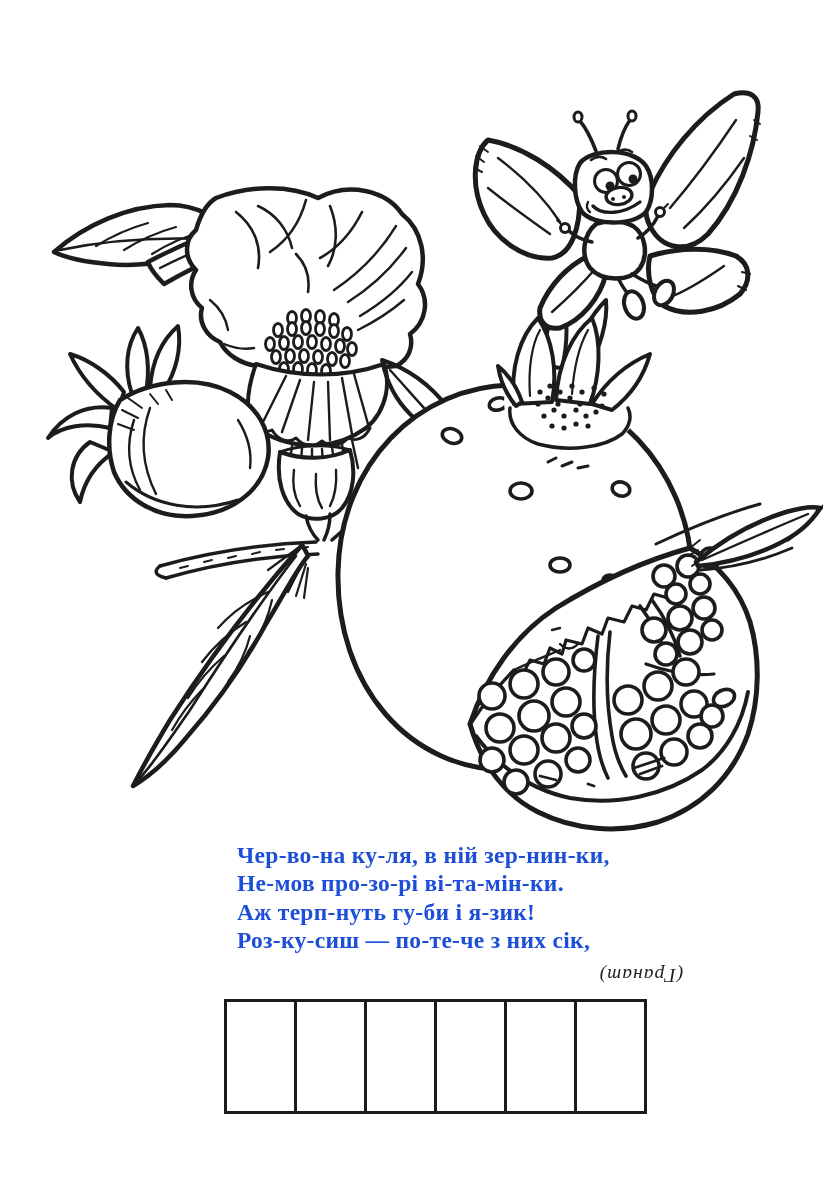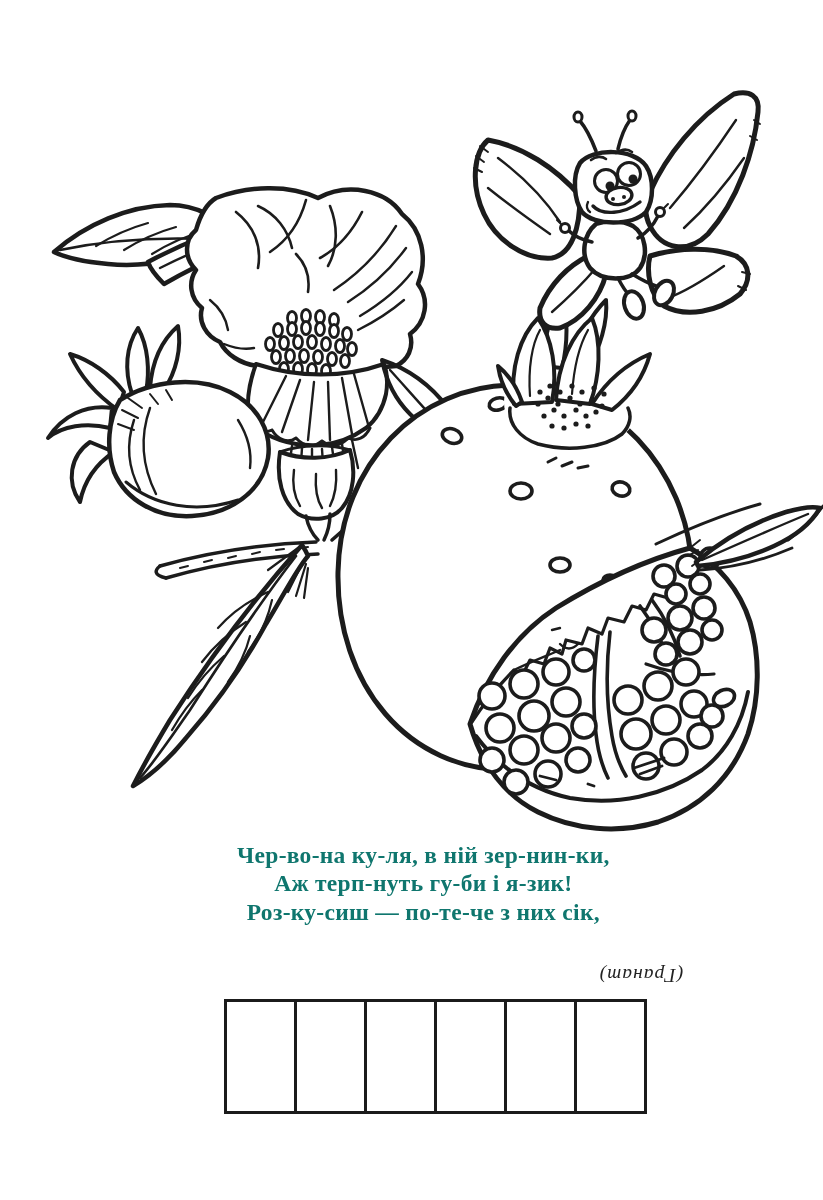--- a/index.html
+++ b/index.html
@@ -19,7 +19,7 @@
   #riddle{
     position:absolute;left:237px;top:841px;
     font-weight:bold;font-size:23.5px;line-height:28.4px;
-    color:#0f766e;letter-spacing:0.3px;white-space:nowrap;text-align:center;
+    color:#1d4ed8;letter-spacing:0.3px;white-space:nowrap;
   }
   #riddle p{margin:0;padding:0;}
 

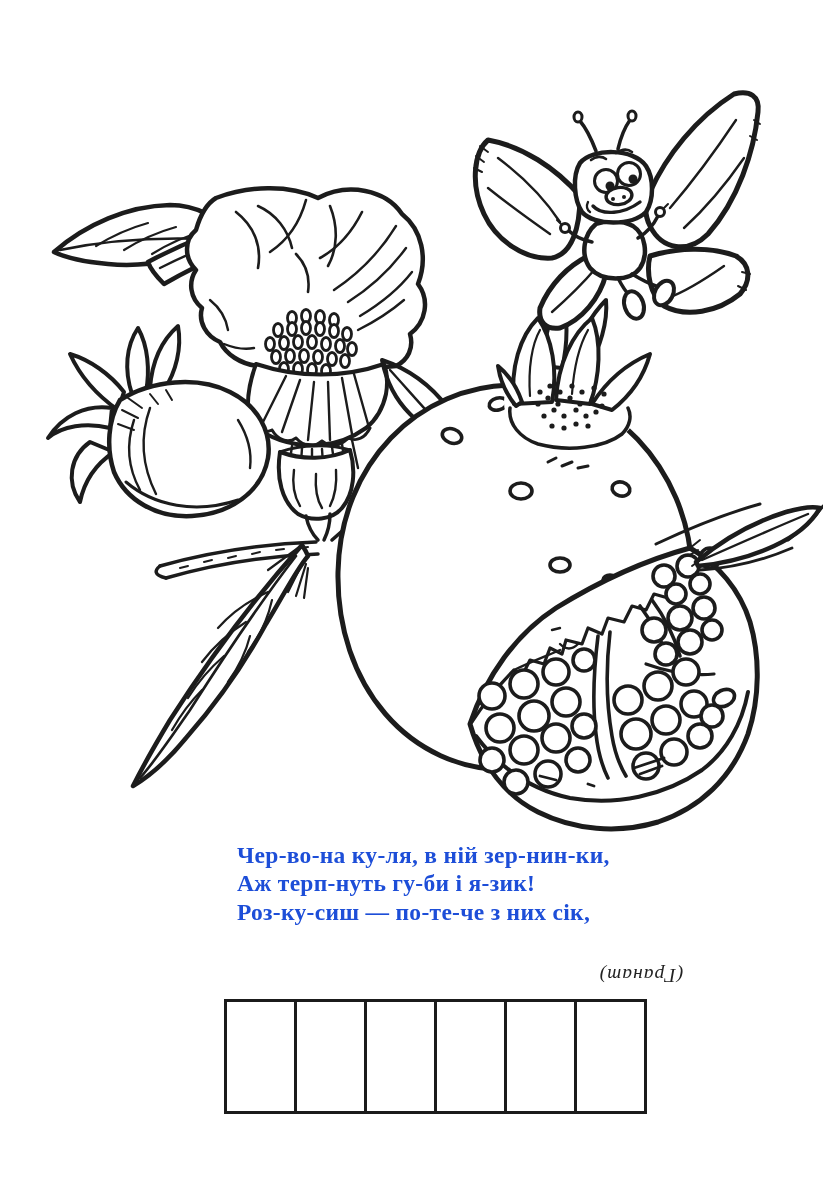--- a/index.html
+++ b/index.html
@@ -306,6 +306,7 @@
 
 <div id="riddle">
   <p>Чер-во-на ку-ля, в ній зер-нин-ки,</p>
+  <p>Не-мов про-зо-рі ві-та-мін-ки.</p>
   <p>Аж терп-нуть гу-би і я-зик!</p>
   <p>Роз-ку-сиш — по-те-че з них сік,</p>
 </div>

